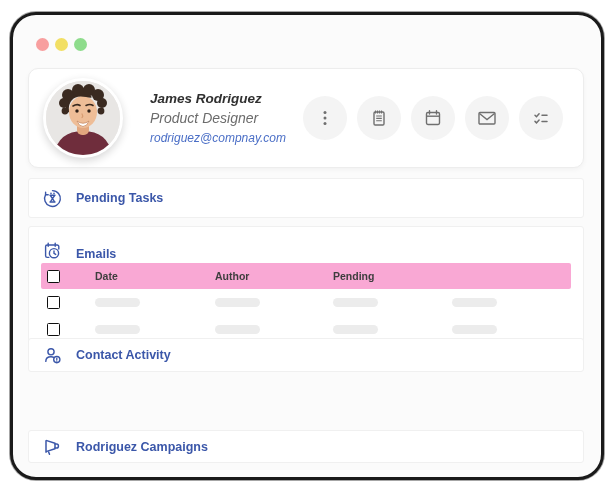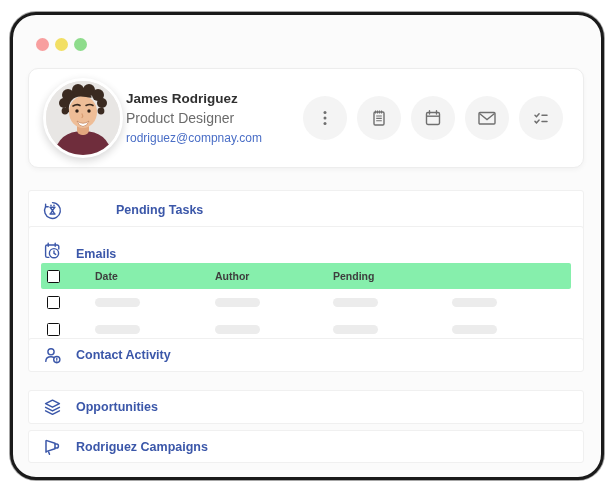--- a/index.html
+++ b/index.html
@@ -28,7 +28,7 @@
     border:3px solid #fff;box-shadow:0 3px 9px rgba(0,0,0,.16);
     overflow:hidden;flex:0 0 auto;background:#e8e6e4;
   }
-  .info{margin-left:3px;line-height:1;}
+  .info{margin-left:27px;line-height:1;font-style:italic;}
   .name{font-size:13.5px;font-weight:700;color:#303030;margin-bottom:6px;}
   .role{font-size:14px;color:#6b6b6b;margin-bottom:7px;}
   .email{font-size:12px;color:#4a6ec6;cursor:pointer;}

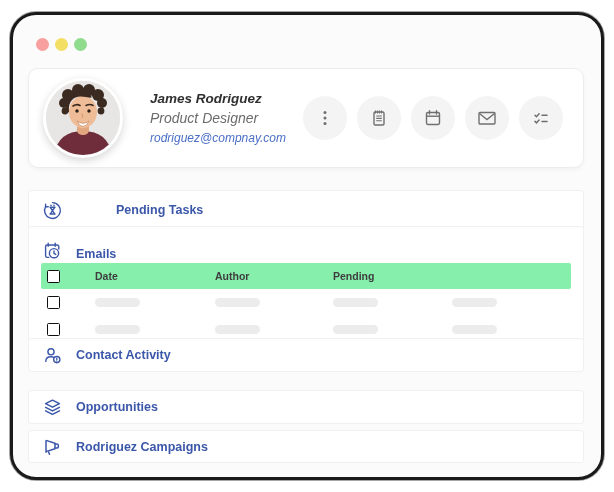--- a/index.html
+++ b/index.html
@@ -46,7 +46,7 @@
   }
   .bar-label{font-size:12.5px;font-weight:700;color:#3b57a9;margin-left:13px;}
   .sec-icon{color:#3b57a9;display:flex;align-items:center;}
-  #bar-pending{top:175px;height:40px;gap:40px;}
+  #bar-pending{top:163px;height:40px;}
   #bar-emails{top:211px;height:116px;display:block;padding:0;cursor:default;}
   #bar-contact{top:323px;height:34px;}
   #bar-opps{top:375px;height:34px;}

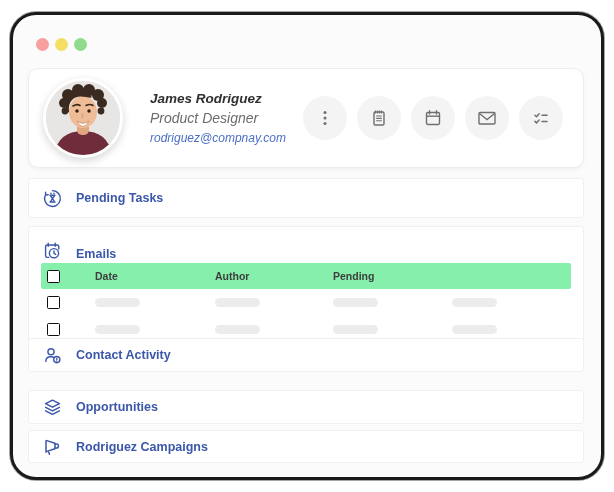--- a/index.html
+++ b/index.html
@@ -53,7 +53,7 @@
   #bar-marketing{top:415px;height:33px;}
   .emails-head{height:30px;margin-top:4px;display:flex;align-items:flex-end;padding-left:13px;cursor:pointer;}
   .tbl-head{
-    margin:2px 12px 0 12px;height:26px;background:#86efac;border-radius:2px;
+    margin:2px 12px 0 12px;height:26px;background:#f9a8d4;border-radius:2px;
     display:grid;grid-template-columns:54px 120px 118px 119px 1fr;align-items:center;
   }
   .th{font-size:10.5px;font-weight:700;color:#3e3e3e;}

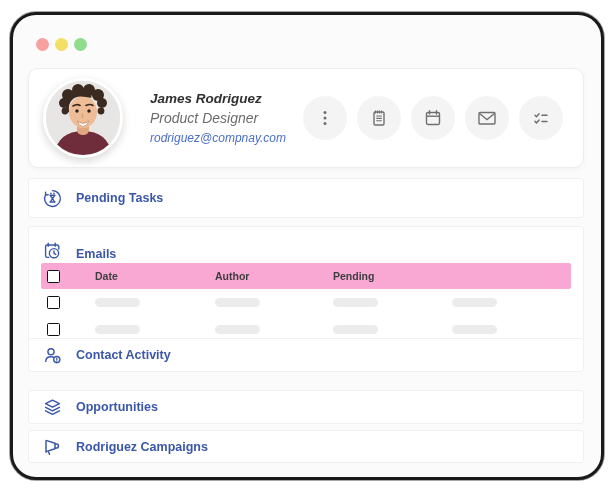--- a/index.html
+++ b/index.html
@@ -242,16 +242,6 @@
     <span class="bar-label">Contact Activity</span>
   </div>
 
-  <div class="bar" id="bar-opps">
-    <span class="sec-icon">
-      <svg width="21" height="21" viewBox="0 0 21 21" fill="none" stroke="currentColor" stroke-width="1.5" stroke-linejoin="round">
-        <path d="M10.5 3.2 17.4 6.7 10.5 10.2 3.6 6.7Z"></path>
-        <path d="M3.6 10.4l6.9 3.5 6.9-3.5" stroke-linecap="round"></path>
-        <path d="M3.6 13.8l6.9 3.5 6.9-3.5" stroke-linecap="round"></path>
-      </svg>
-    </span>
-    <span class="bar-label">Opportunities</span>
-  </div>
 
   <div class="bar" id="bar-marketing">
     <span class="sec-icon">

